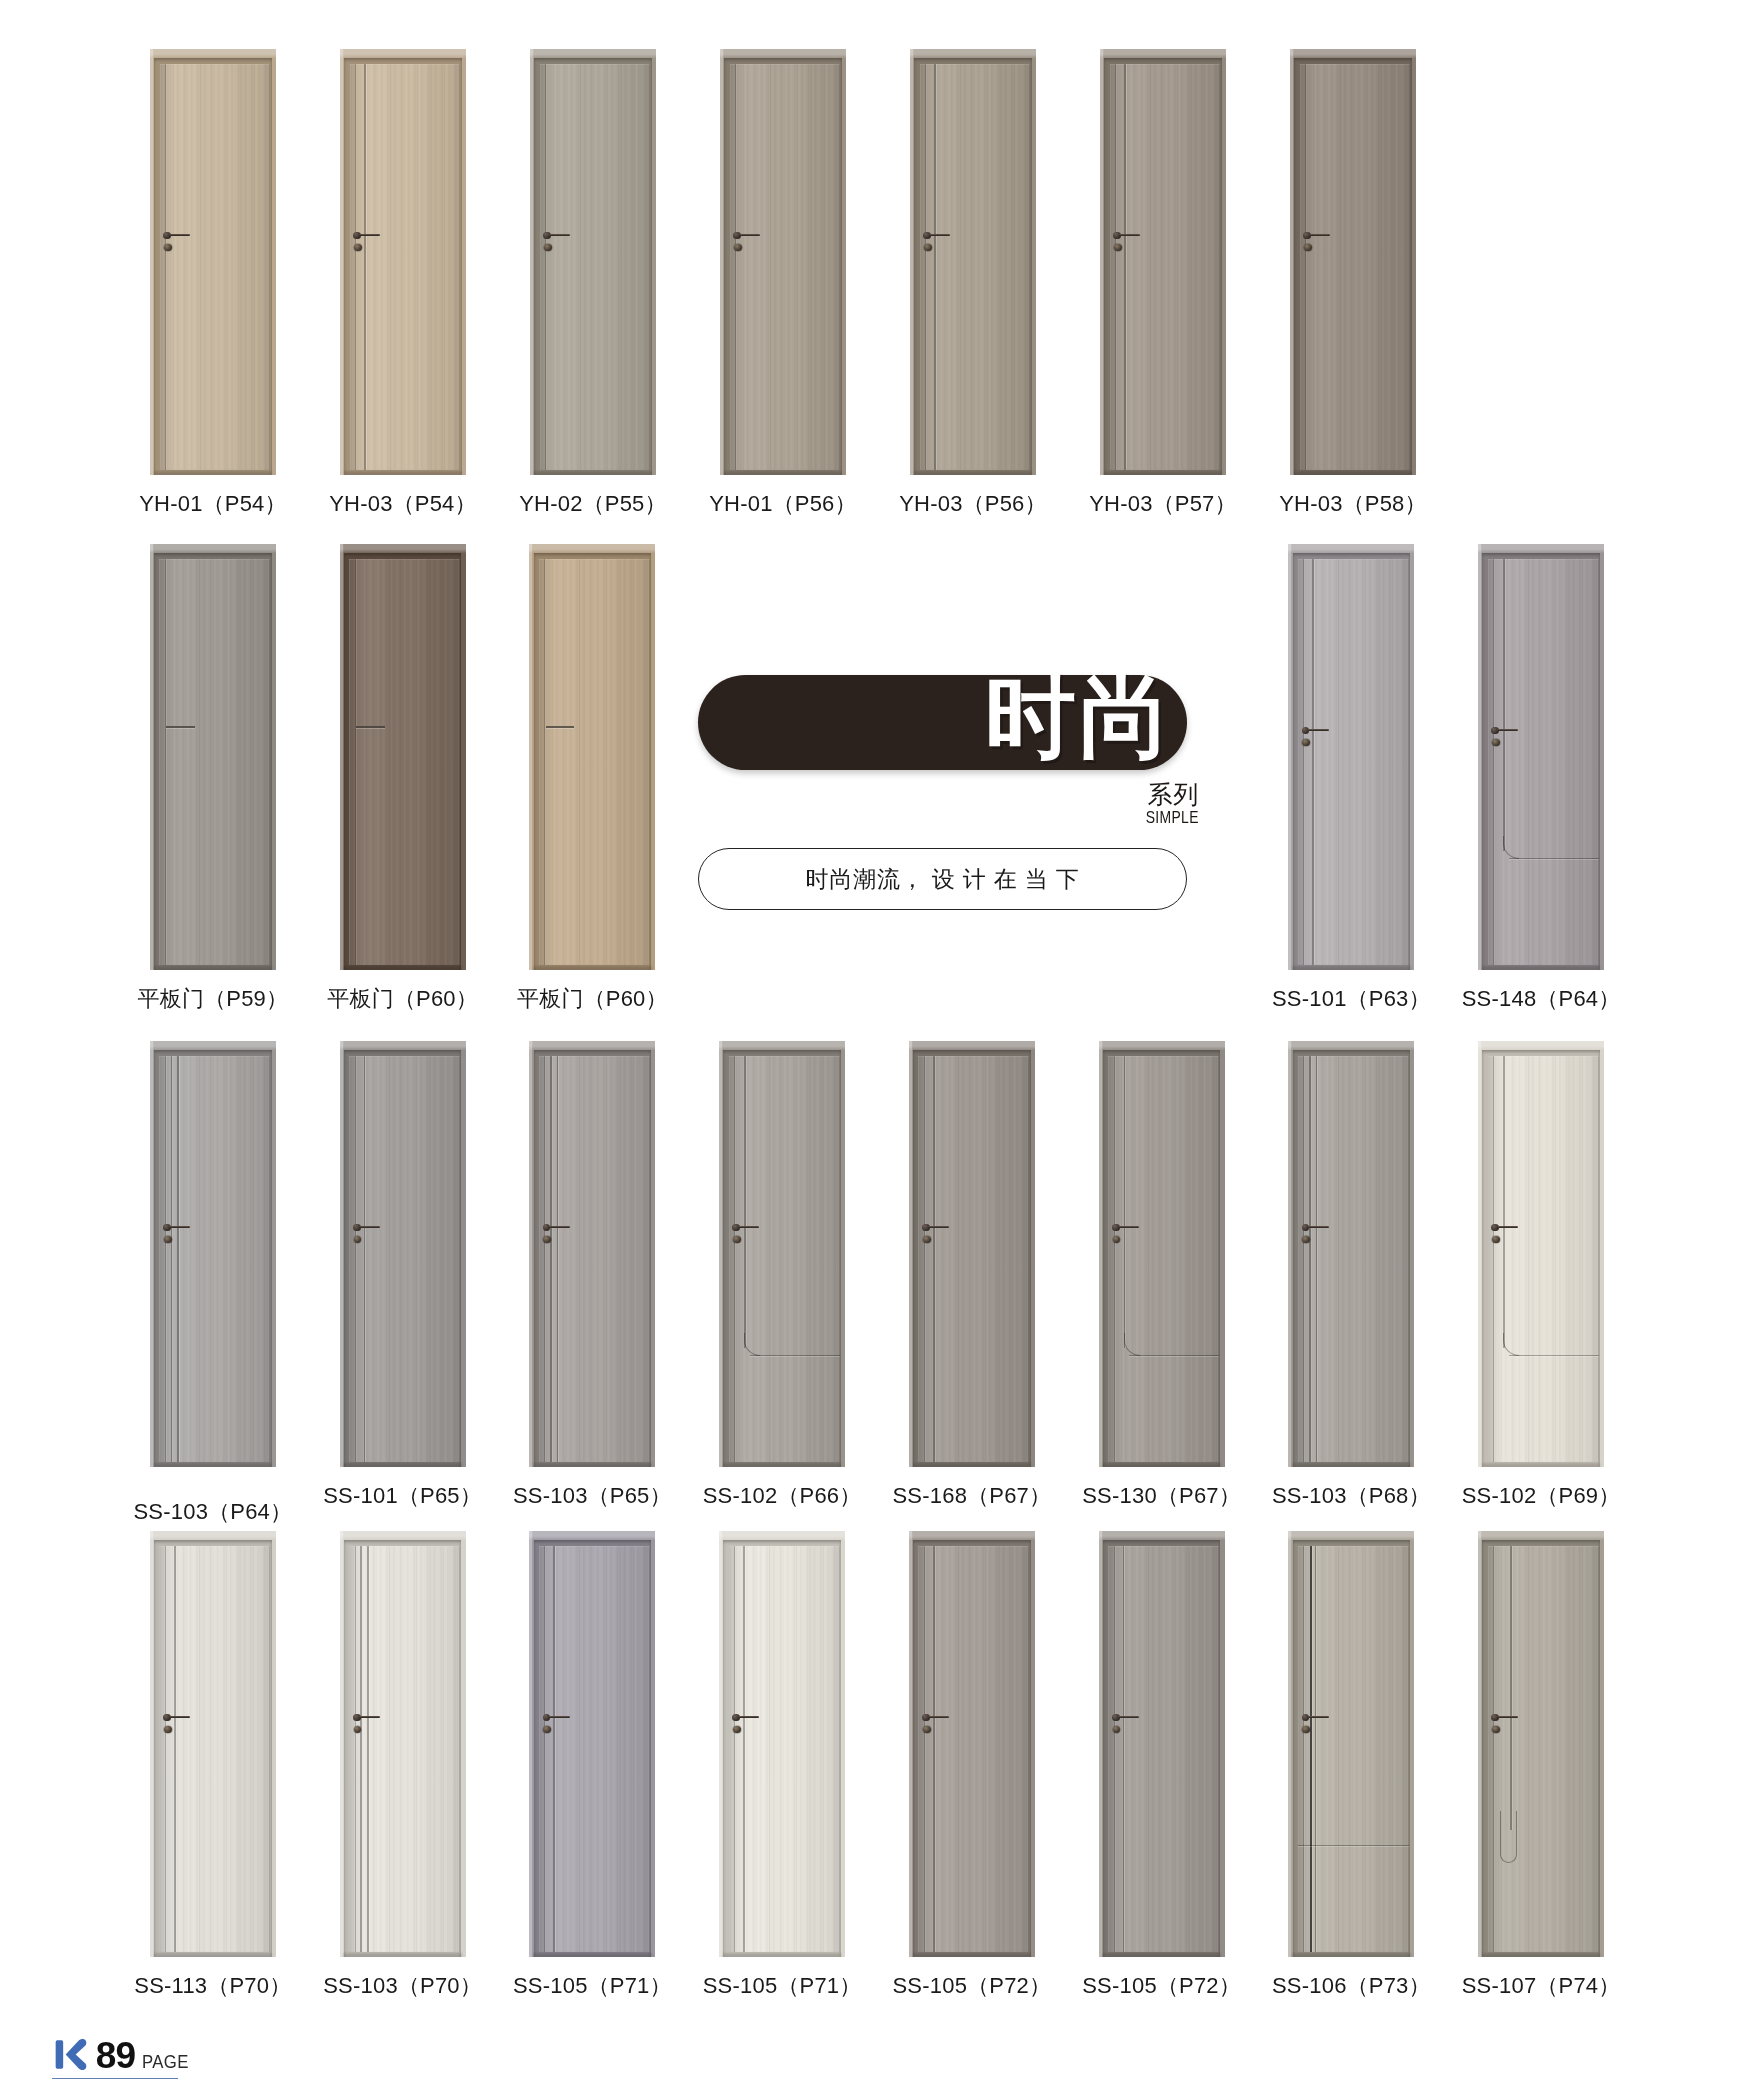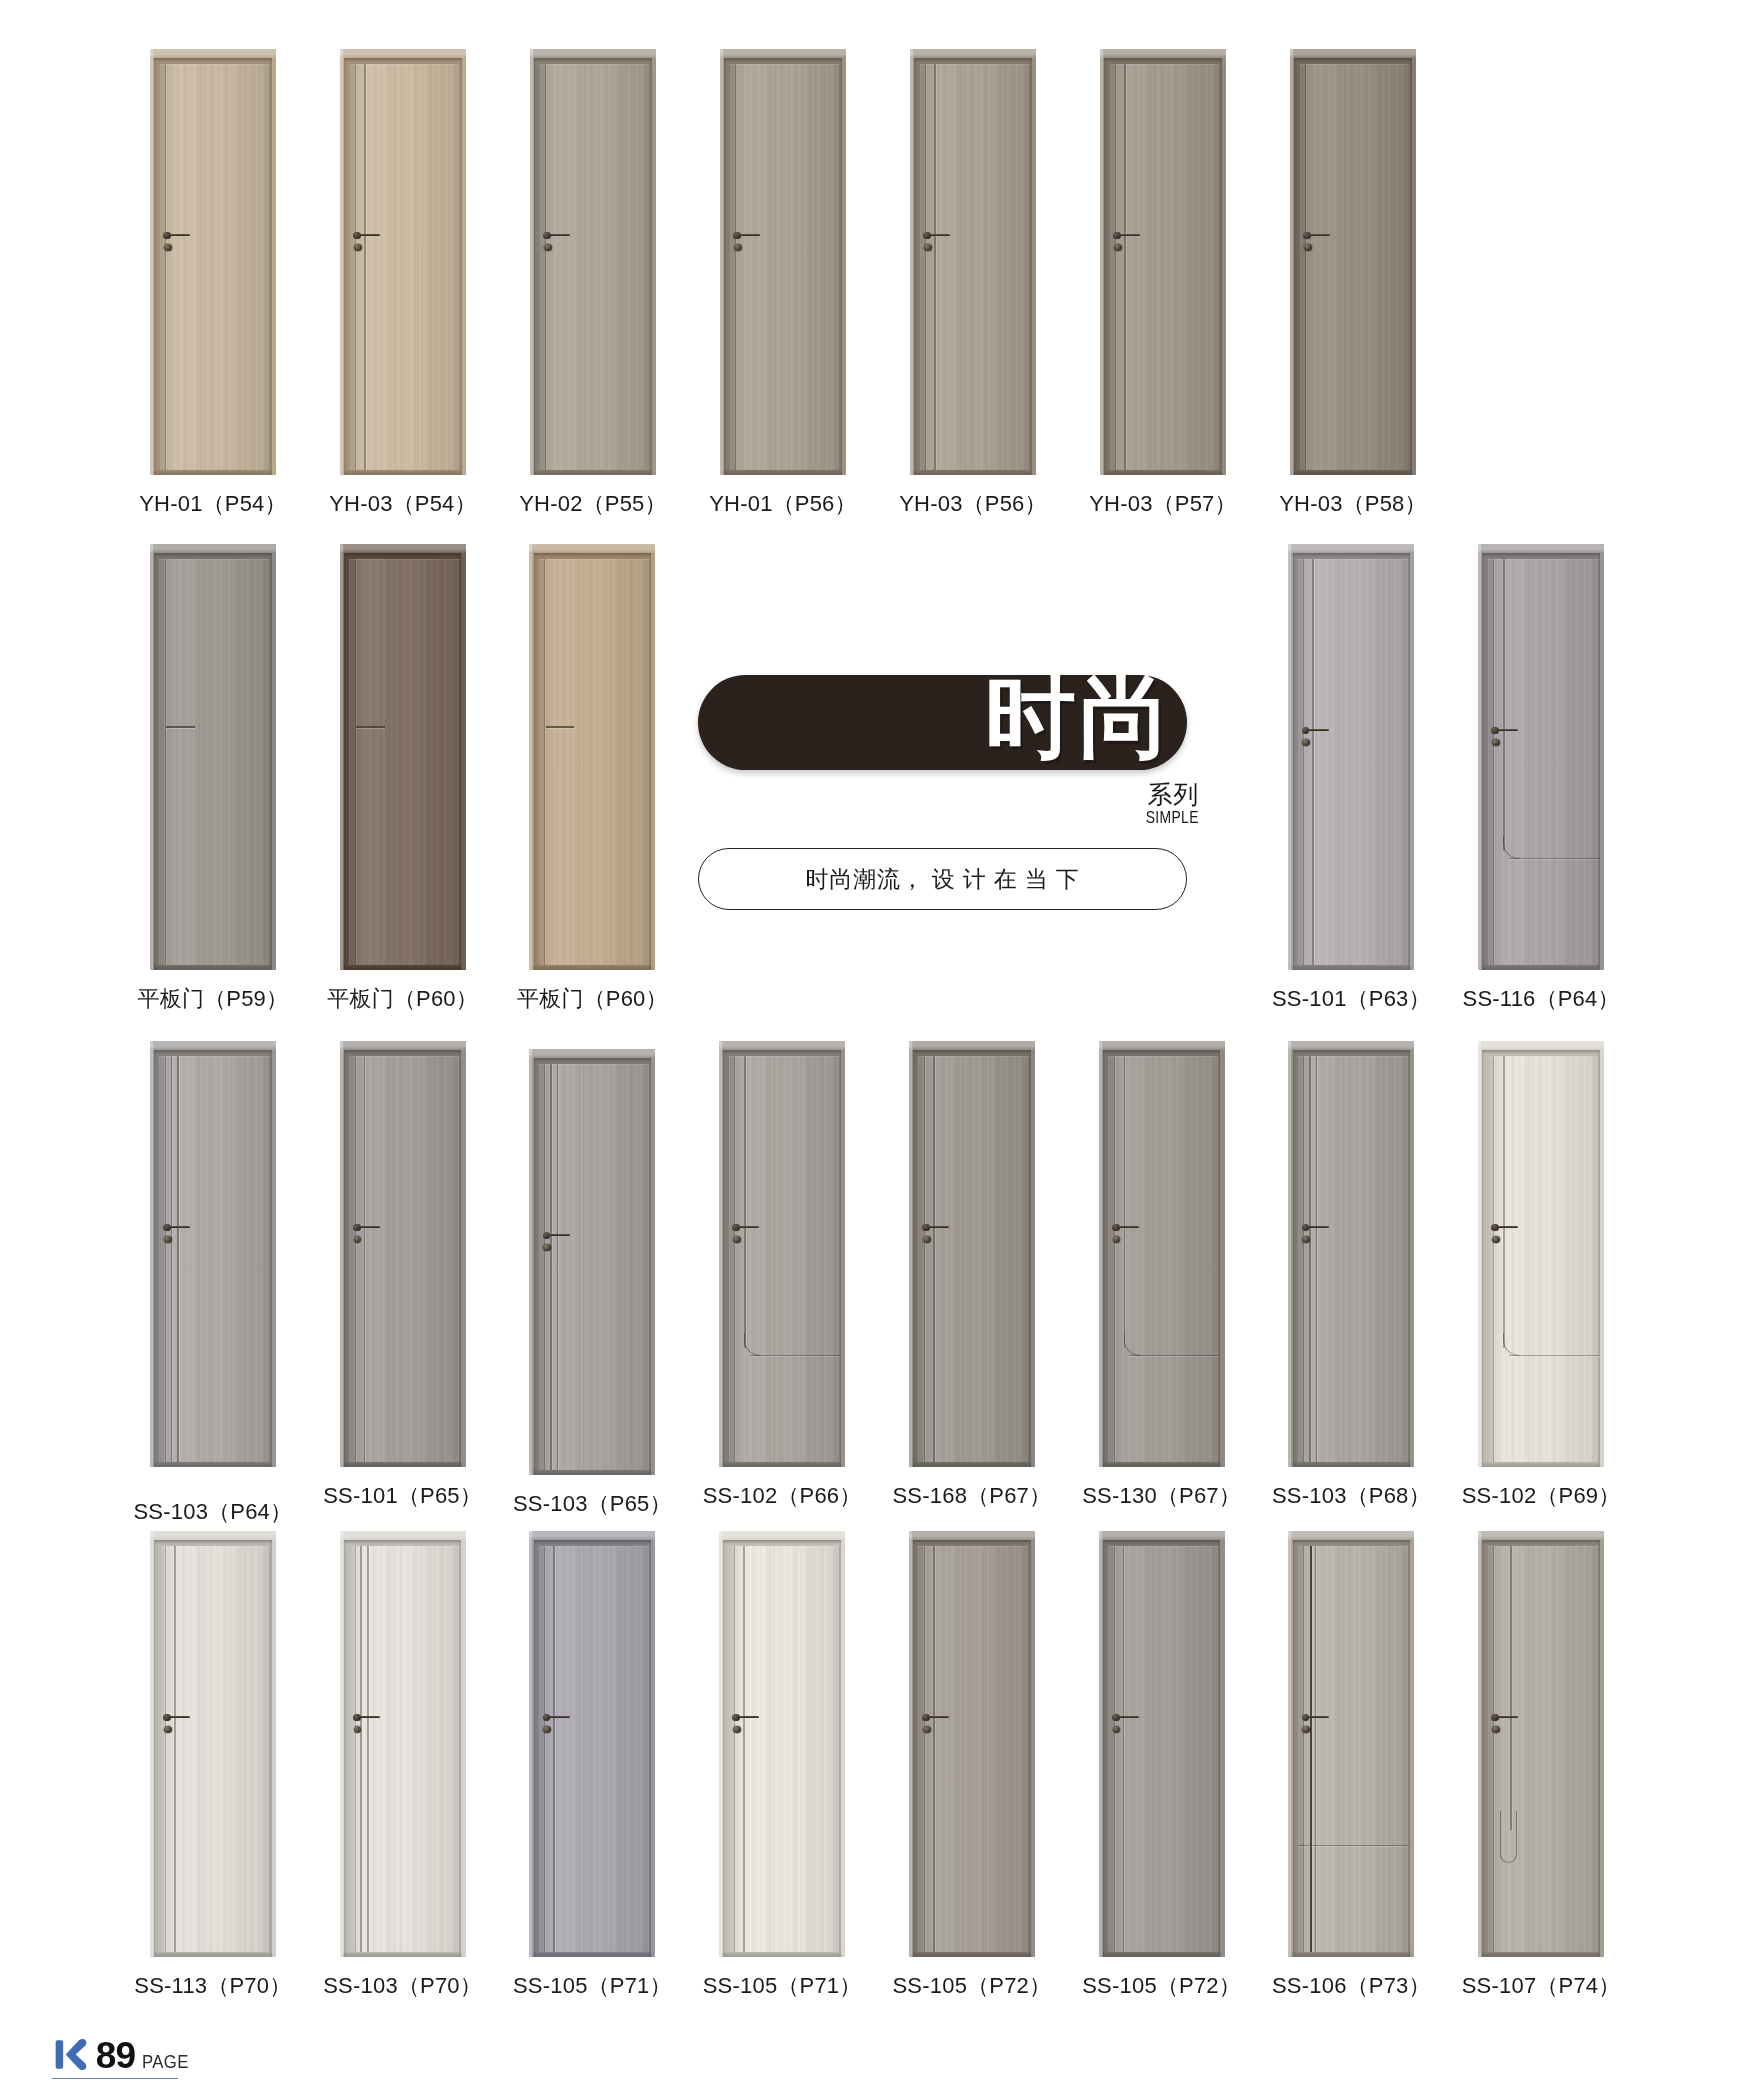--- a/index.html
+++ b/index.html
@@ -563,7 +563,7 @@
             <div class="door-foot"></div>
           </div>
         </div>
-        <div class="caption">SS-116（P64）</div>
+        <div class="caption">SS-148（P64）</div>
       </div>
     </div>
   <div class="row" id="row-3" style="top:1041px;">

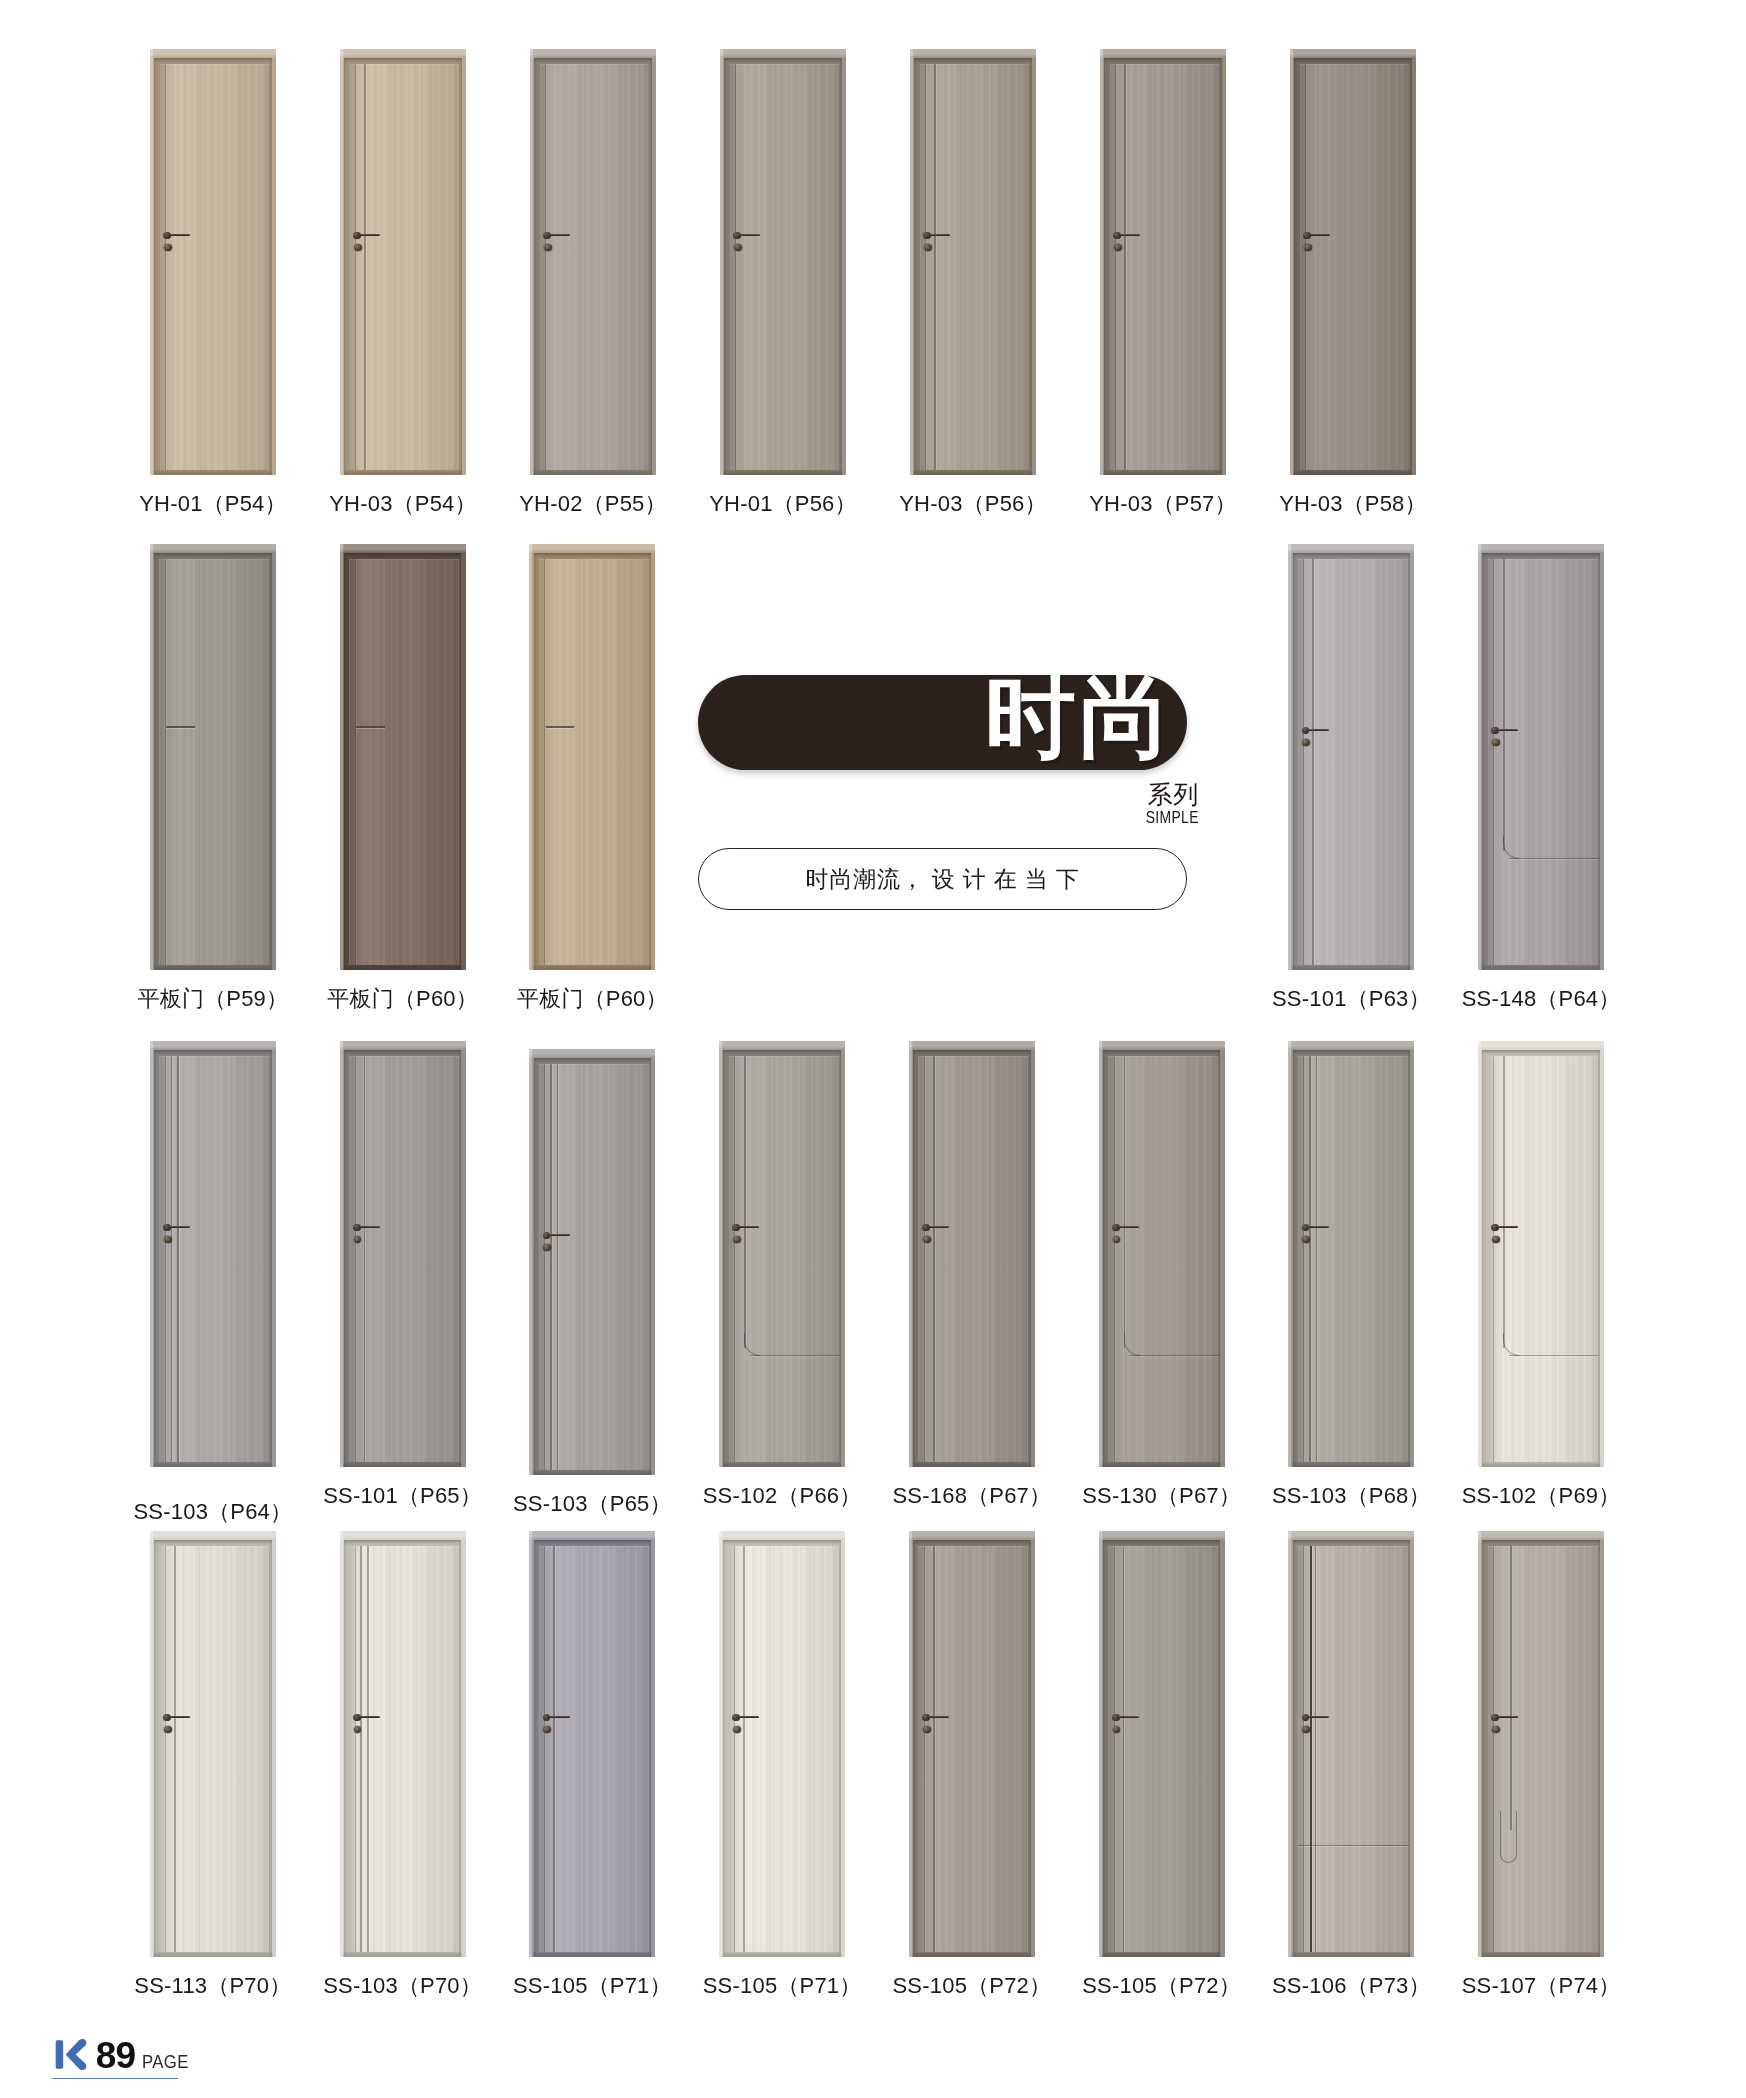--- a/index.html
+++ b/index.html
@@ -610,7 +610,7 @@
         </div>
         <div class="caption">SS-101（P65）</div>
       </div>
-      <div class="cell" style="width: 190px; justify-content: center;">
+      <div class="cell" style="width: 190px;">
         <div class="door-wrap">
           <div class="door" style="width: 126px; height: 426px; background: rgb(150, 145, 141);">
             <div class="jamb" style="background: rgb(128, 123, 119);"></div>

